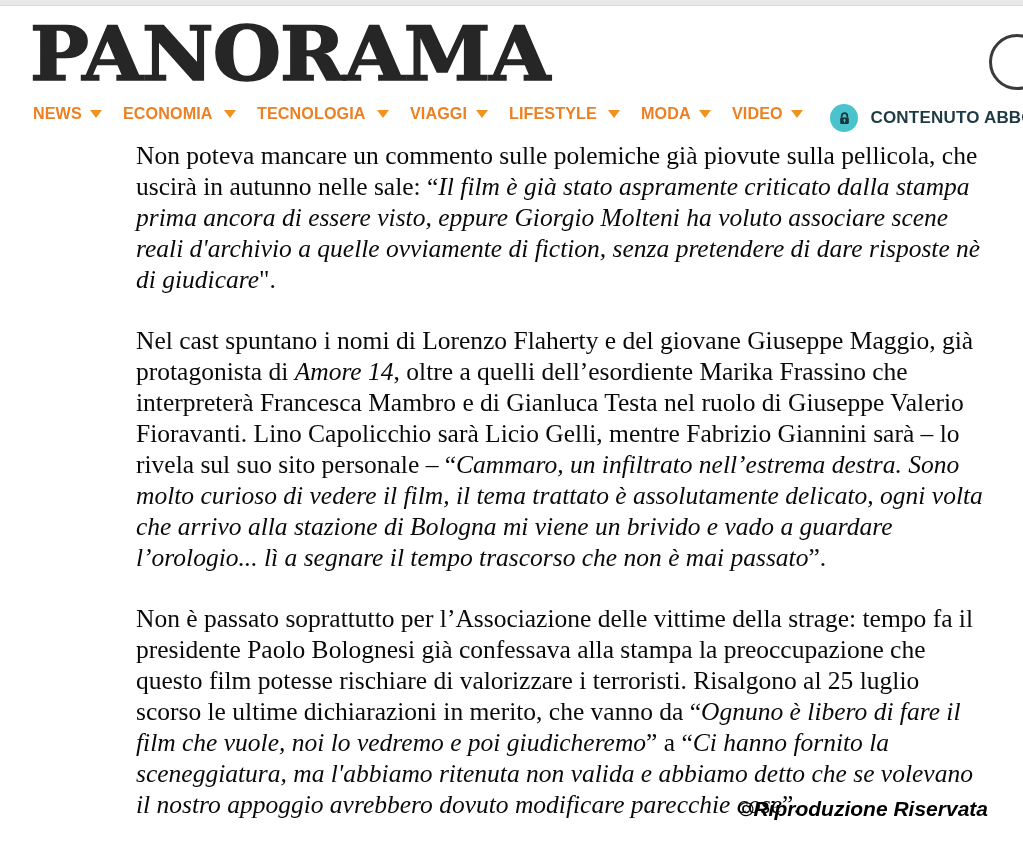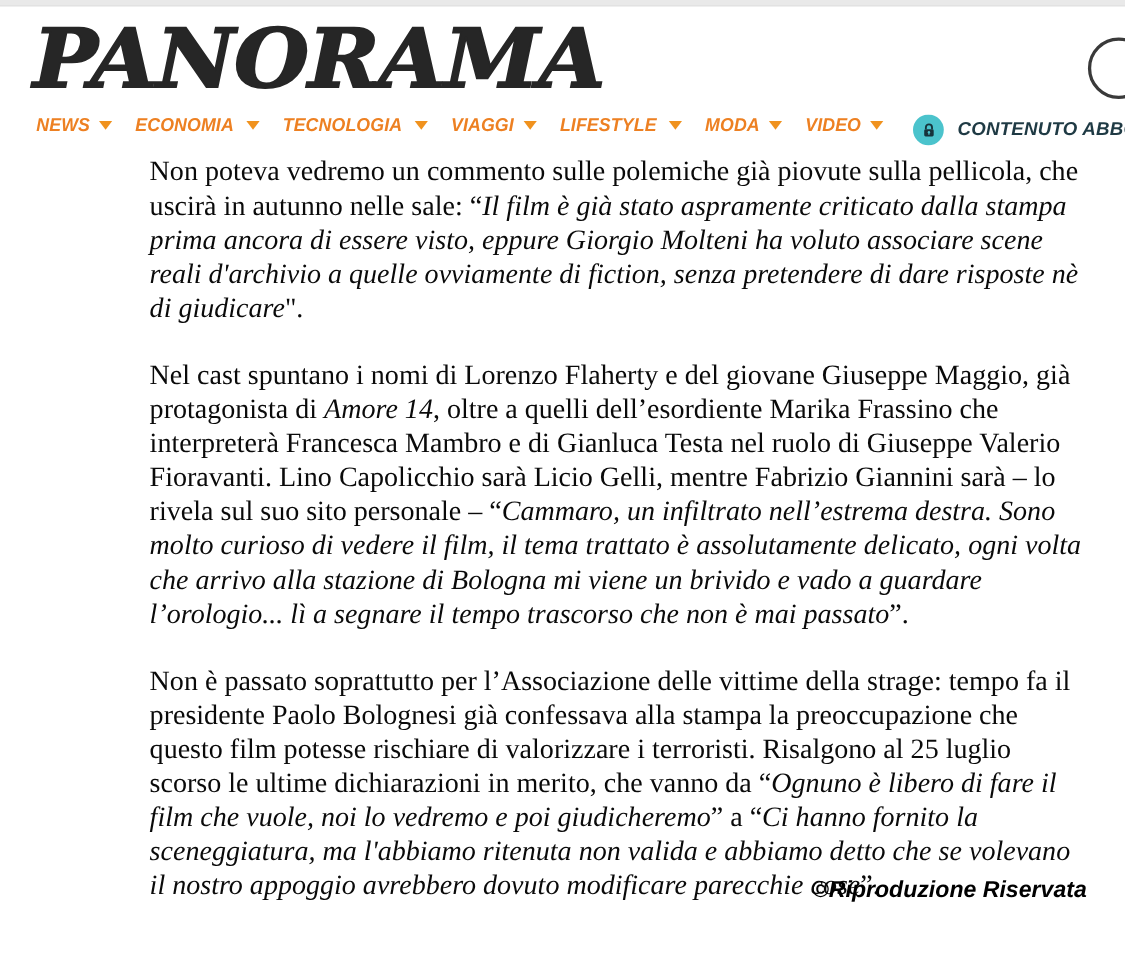--- a/index.html
+++ b/index.html
@@ -34,7 +34,6 @@
     width: 1023px;
     height: 134px;
     background: #ffffff;
-    font-style: italic;
   }
 
   .masthead {

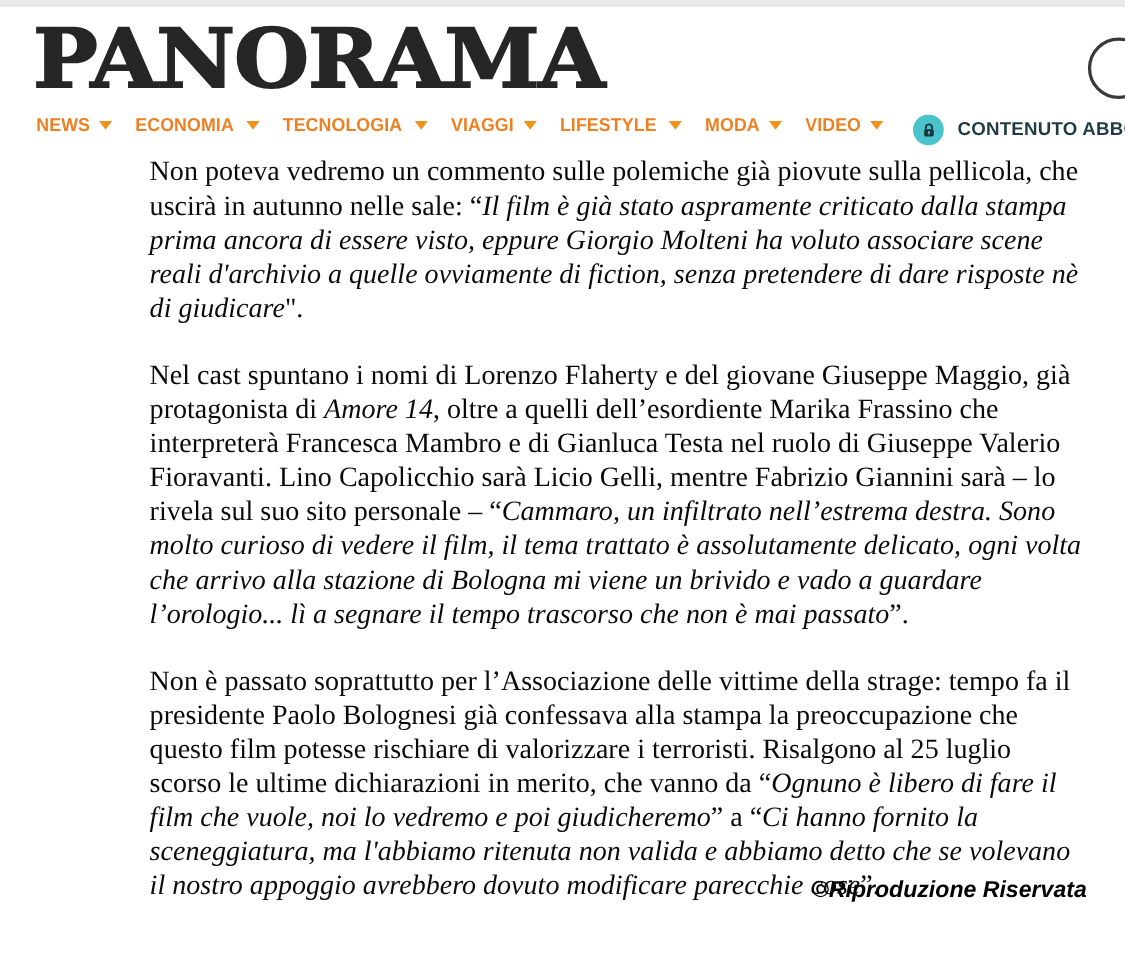--- a/index.html
+++ b/index.html
@@ -219,7 +219,7 @@
 
 <main class="article-body">
   <p class="article-paragraph">
-    <span>Non poteva vedremo un commento sulle polemiche già piovute sulla pellicola, che uscirà in autunno nelle sale: “</span><em>Il film è già stato aspramente criticato dalla stampa prima ancora di essere visto, eppure Giorgio Molteni ha voluto associare scene reali d'archivio a quelle ovviamente di fiction, senza pretendere di dare risposte nè di giudicare</em><span>".</span>
+    <span>Non poteva mancare un commento sulle polemiche già piovute sulla pellicola, che uscirà in autunno nelle sale: “</span><em>Il film è già stato aspramente criticato dalla stampa prima ancora di essere visto, eppure Giorgio Molteni ha voluto associare scene reali d'archivio a quelle ovviamente di fiction, senza pretendere di dare risposte nè di giudicare</em><span>".</span>
   </p>
 
   <p class="article-paragraph">

